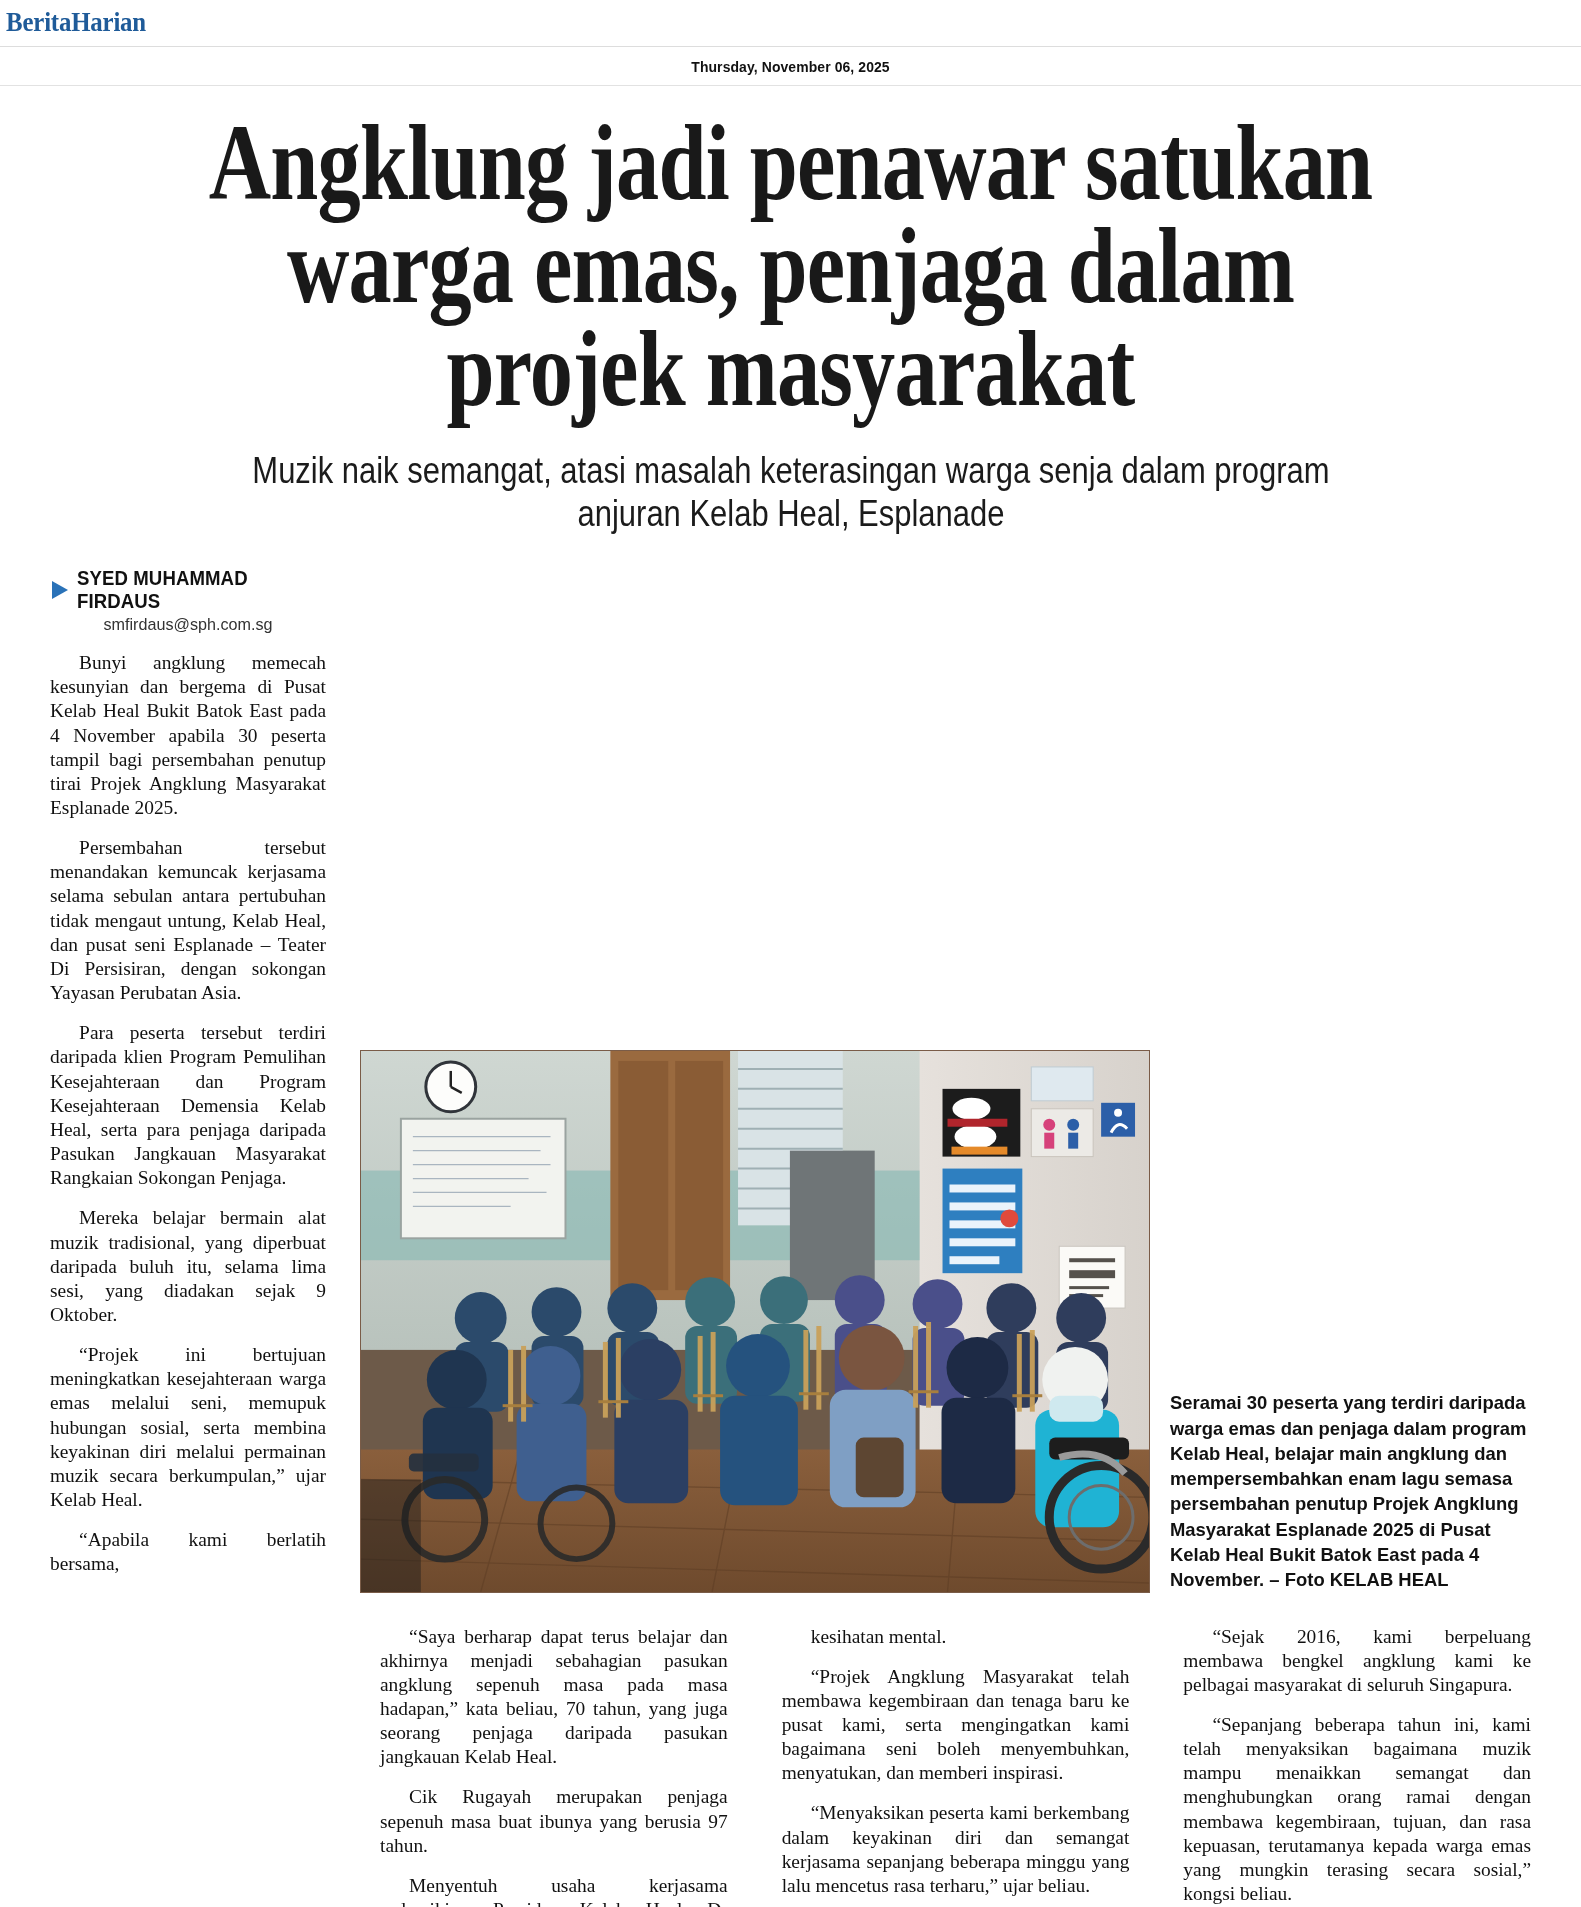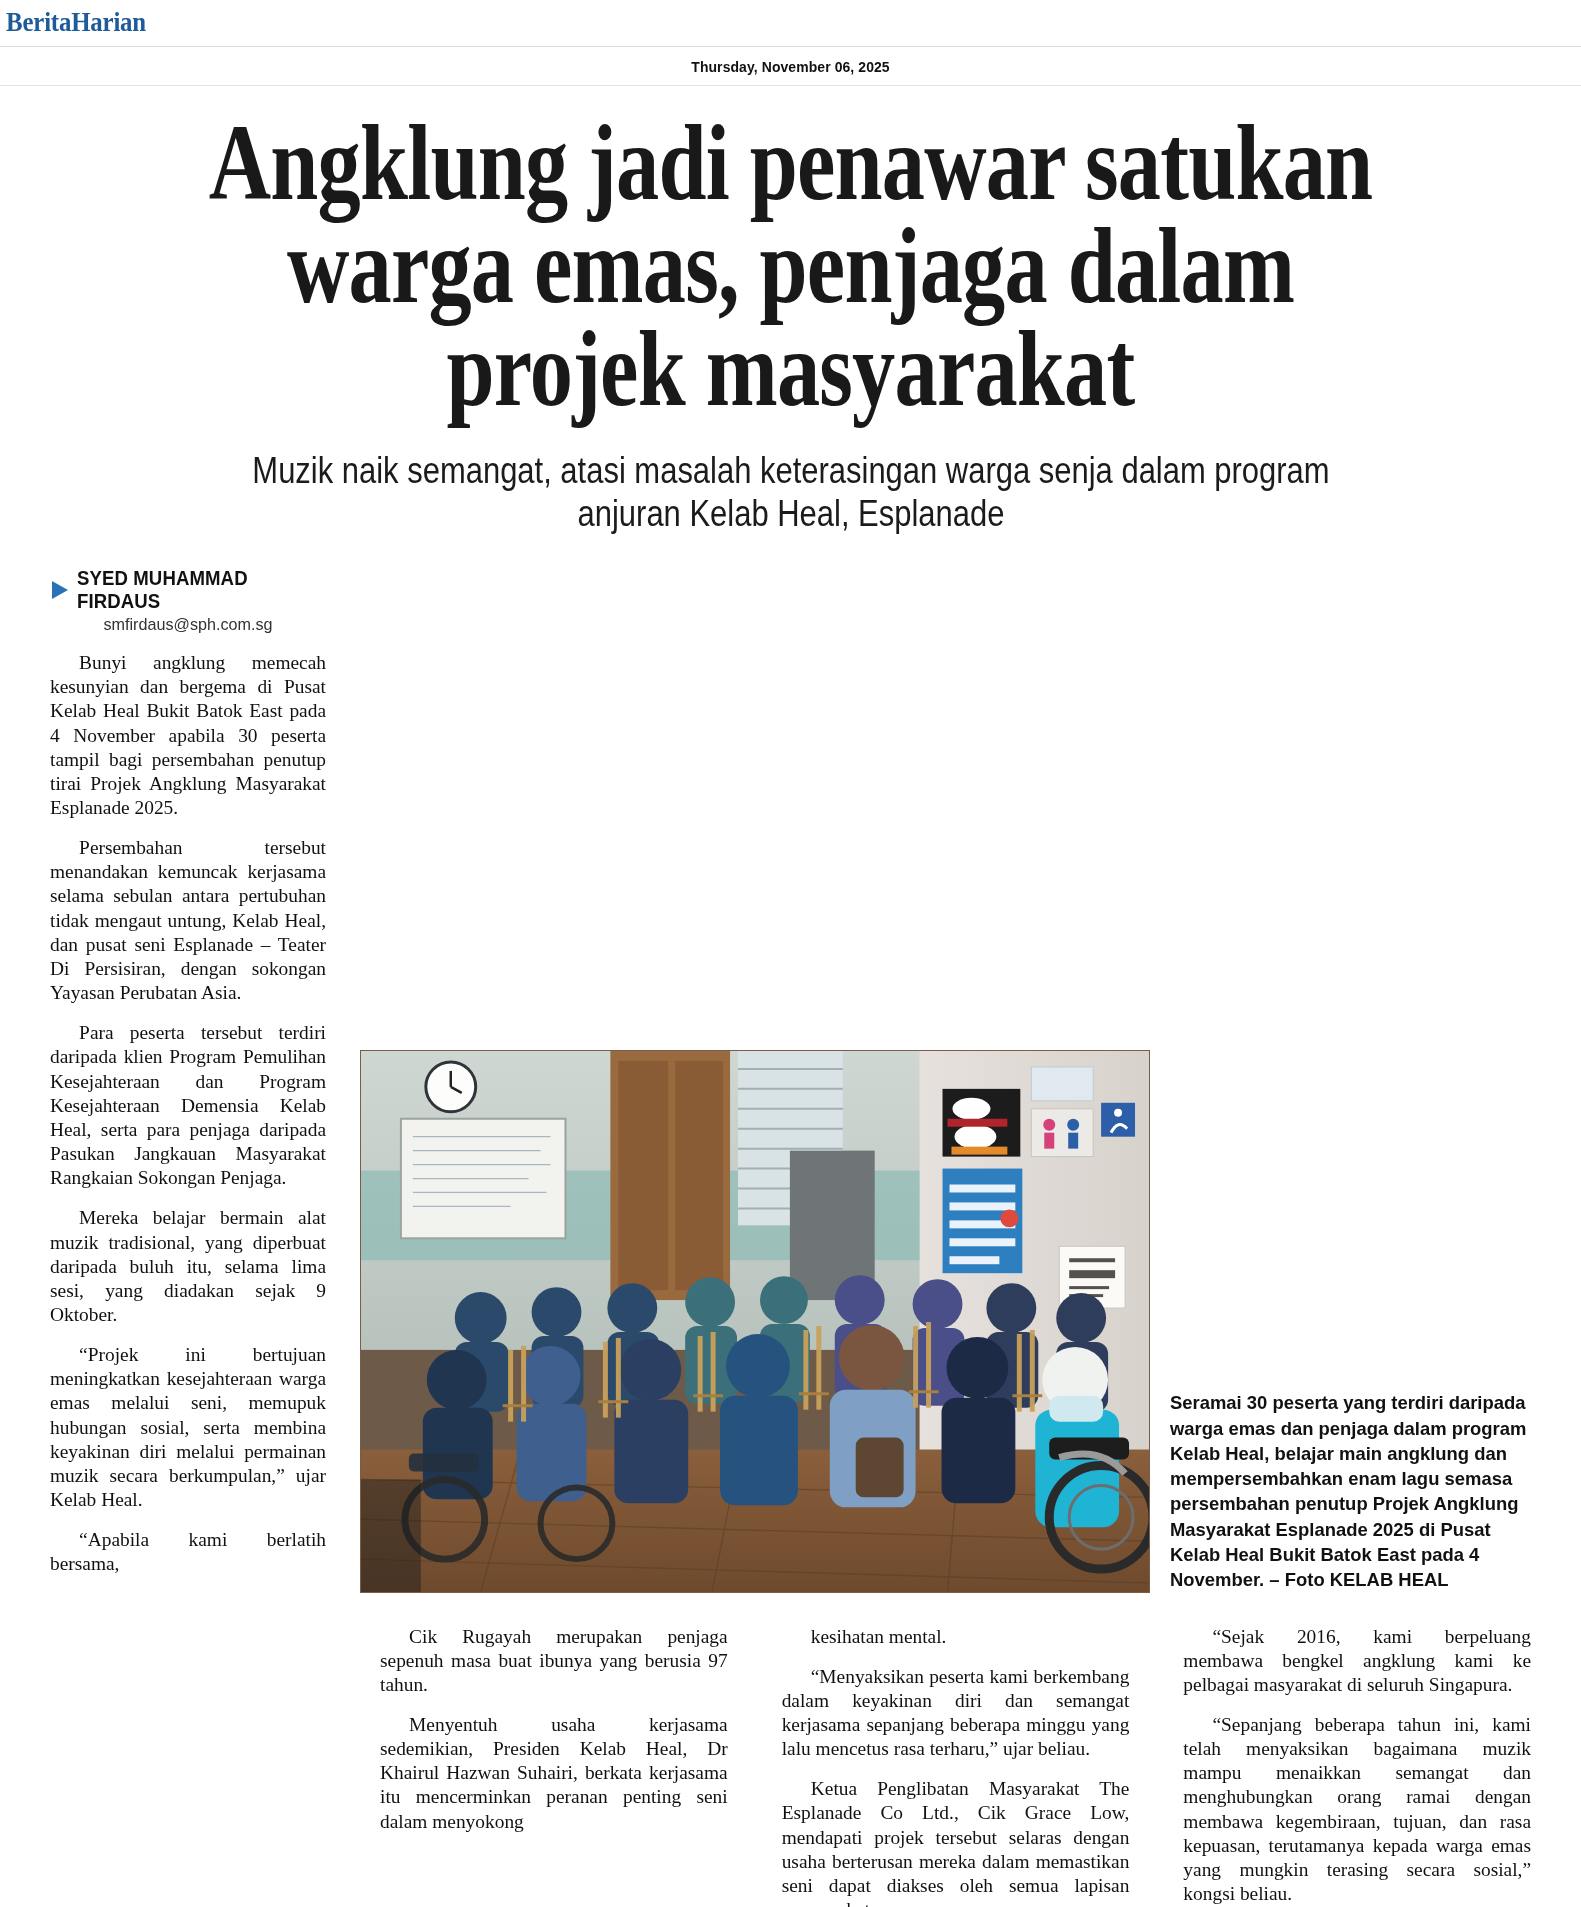--- a/index.html
+++ b/index.html
@@ -435,6 +435,7 @@
     <div class="bcol spacer"></div>
     <div class="bcol">
       <div class="body-col">
+          <p>“Saya berharap dapat terus belajar dan akhirnya menjadi sebahagian pasukan angklung sepenuh masa pada masa hadapan,” kata beliau, 70 tahun, yang juga seorang penjaga daripada pasukan jangkauan Kelab Heal.</p>
           <p>Cik Rugayah merupakan penjaga sepenuh masa buat ibunya yang berusia 97 tahun.</p>
           <p>Menyentuh usaha kerjasama sedemikian, Presiden Kelab Heal, Dr Khairul Hazwan Suhairi, berkata kerjasama itu mencerminkan peranan penting seni dalam menyokong</p>
         </div>

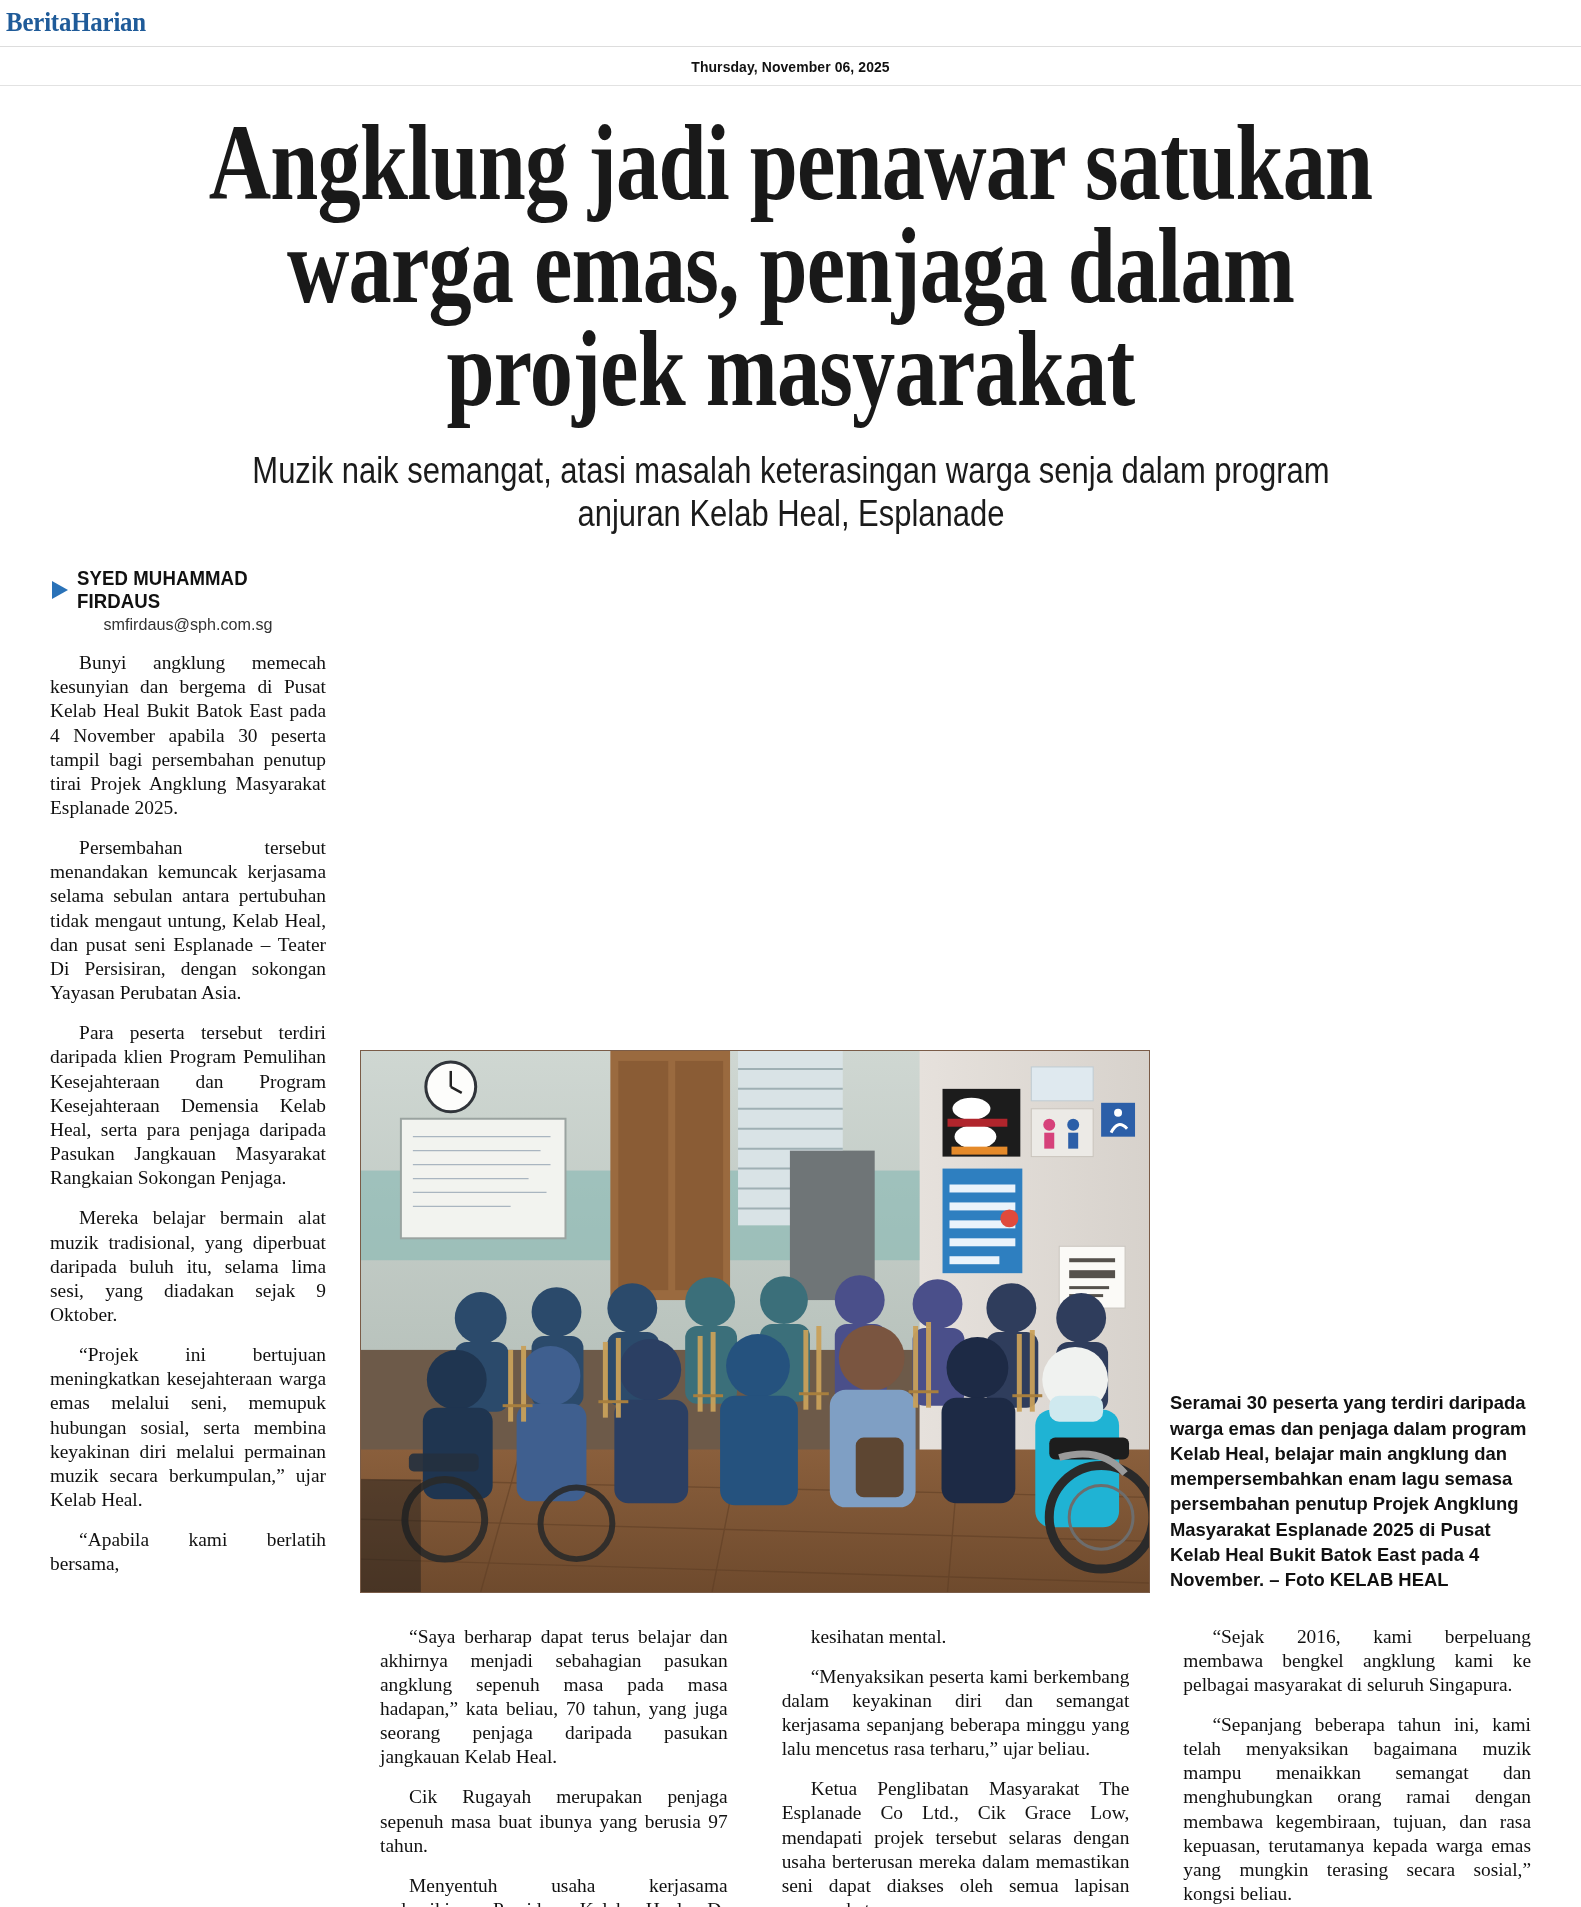--- a/index.html
+++ b/index.html
@@ -443,6 +443,7 @@
     <div class="bcol">
       <div class="body-col">
           <p>kesihatan mental.</p>
+          <p>“Projek Angklung Masyarakat telah membawa kegembiraan dan tenaga baru ke pusat kami, serta mengingatkan kami bagaimana seni boleh menyembuhkan, menyatukan, dan memberi inspirasi.</p>
           <p>“Menyaksikan peserta kami berkembang dalam keyakinan diri dan semangat kerjasama sepanjang beberapa minggu yang lalu mencetus rasa terharu,” ujar beliau.</p>
           <p>Ketua Penglibatan Masyarakat The Esplanade Co Ltd., Cik Grace Low, mendapati projek tersebut selaras dengan usaha berterusan mereka dalam memastikan seni dapat diakses oleh semua lapisan masyarakat.</p>
         </div>

